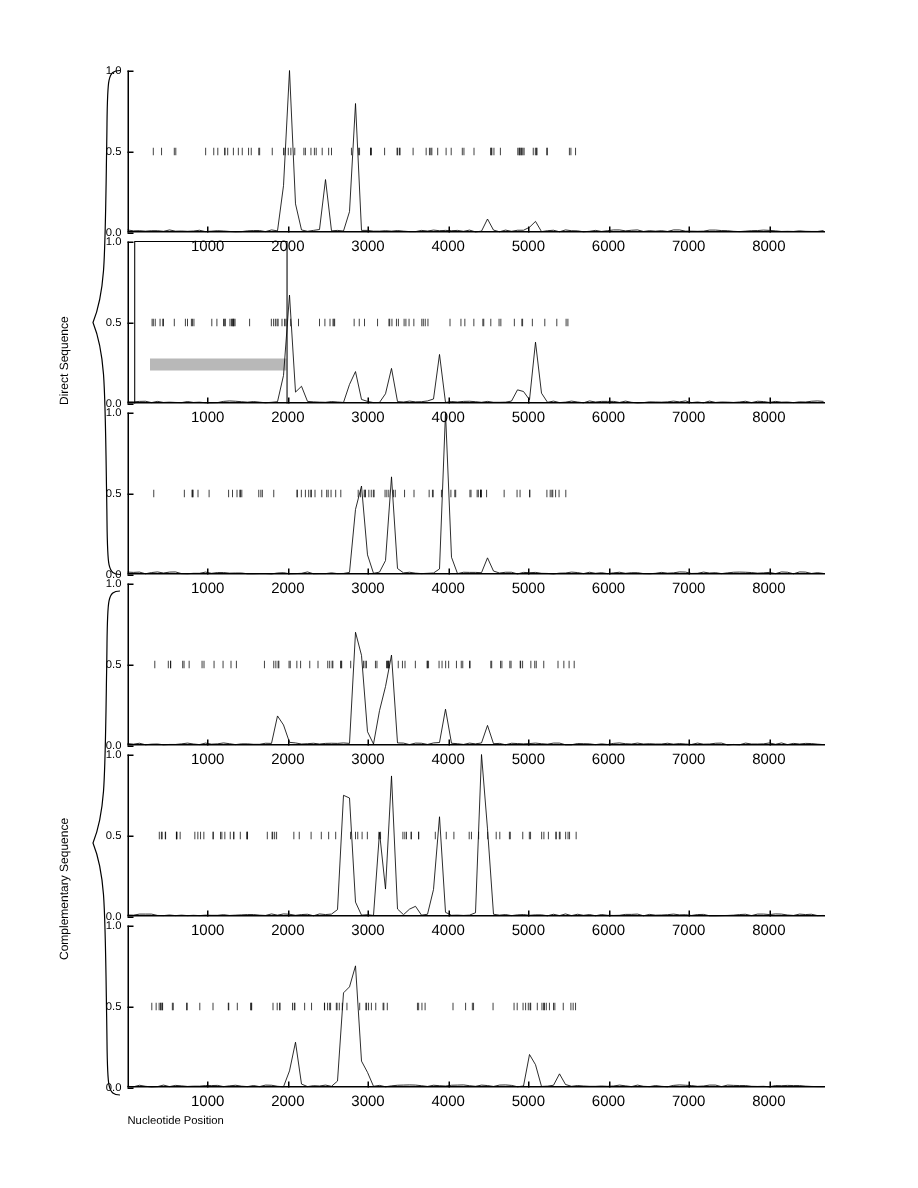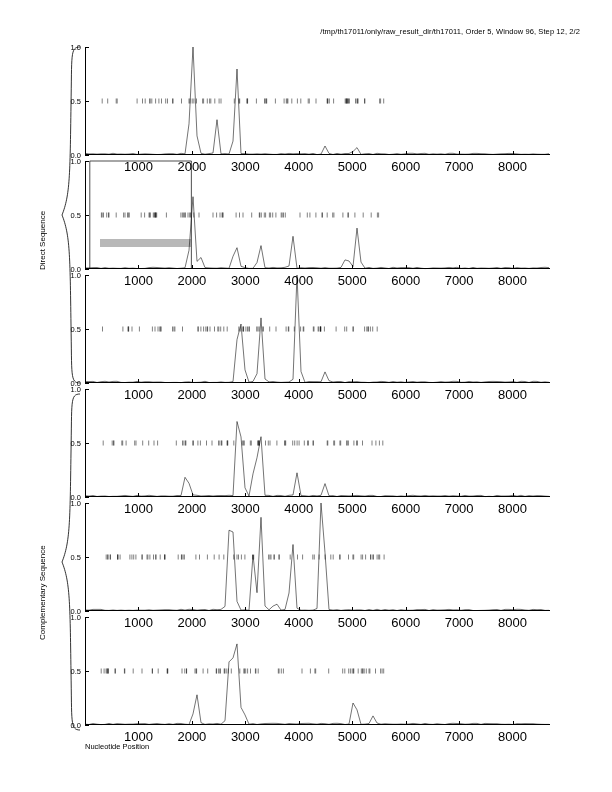--- a/index.html
+++ b/index.html
@@ -111,7 +111,6 @@
 
 <div class="page">
 
-  <div id="fig-title">/tmp/th17011/only/raw_result_dir/th17011, Order 5, Window 96, Step 12, 2/2</div>
 
   <div class="group-label" id="glabel-direct" style="left:38px; top:270px;">Direct Sequence</div>
   <div class="group-label" id="glabel-comp" style="left:38px; top:640px;">Complementary Sequence</div>

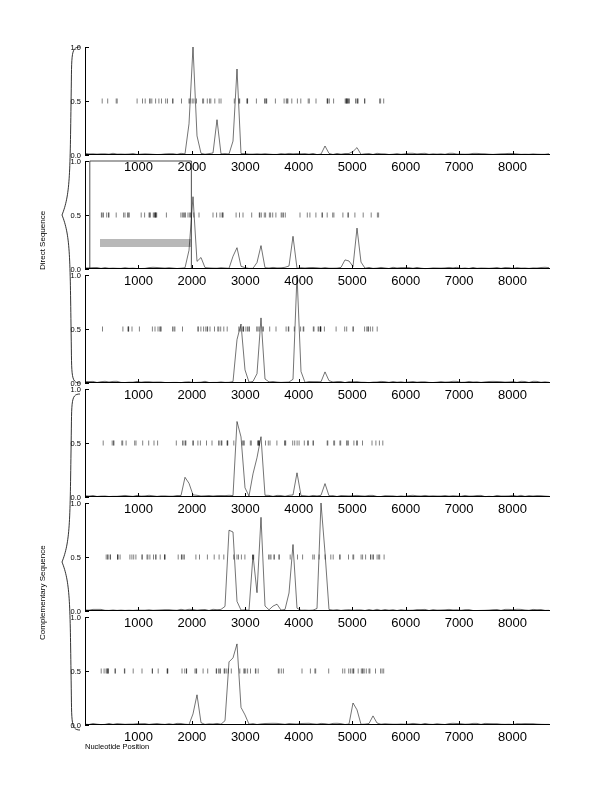--- a/index.html
+++ b/index.html
@@ -70,7 +70,7 @@
   }
   .xlabel {
     position: absolute;
-    font-size: 13px;
+    font-size: 10px;
     transform: translateX(-50%);
     white-space: nowrap;
   }

